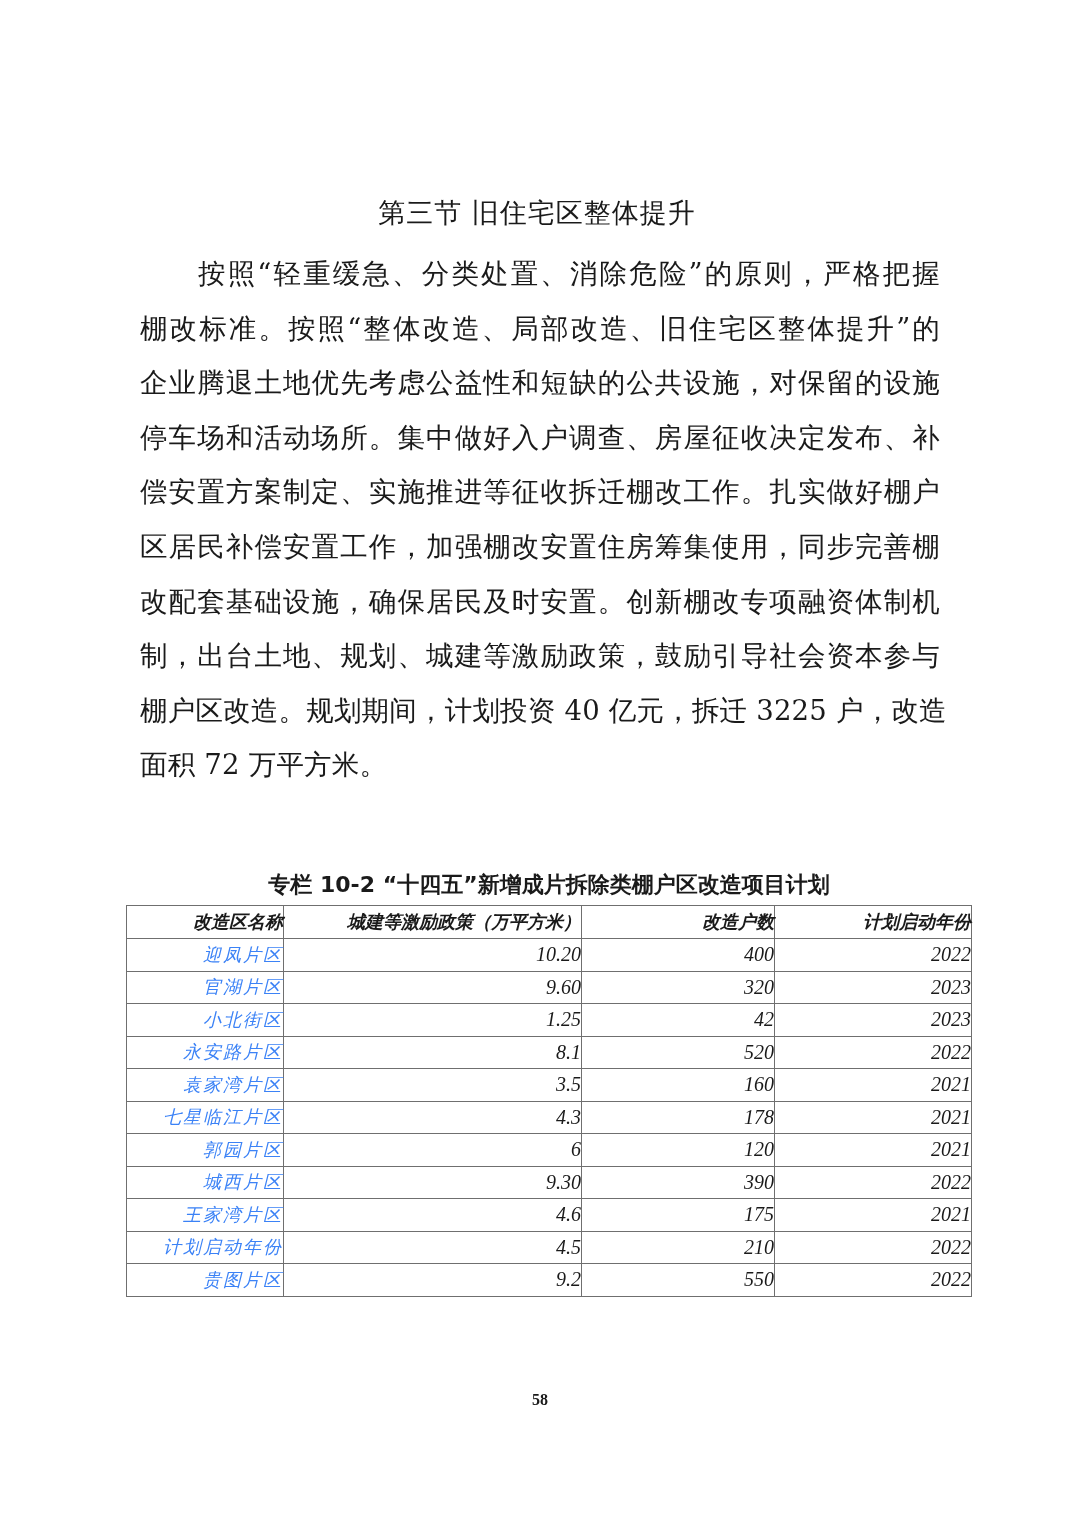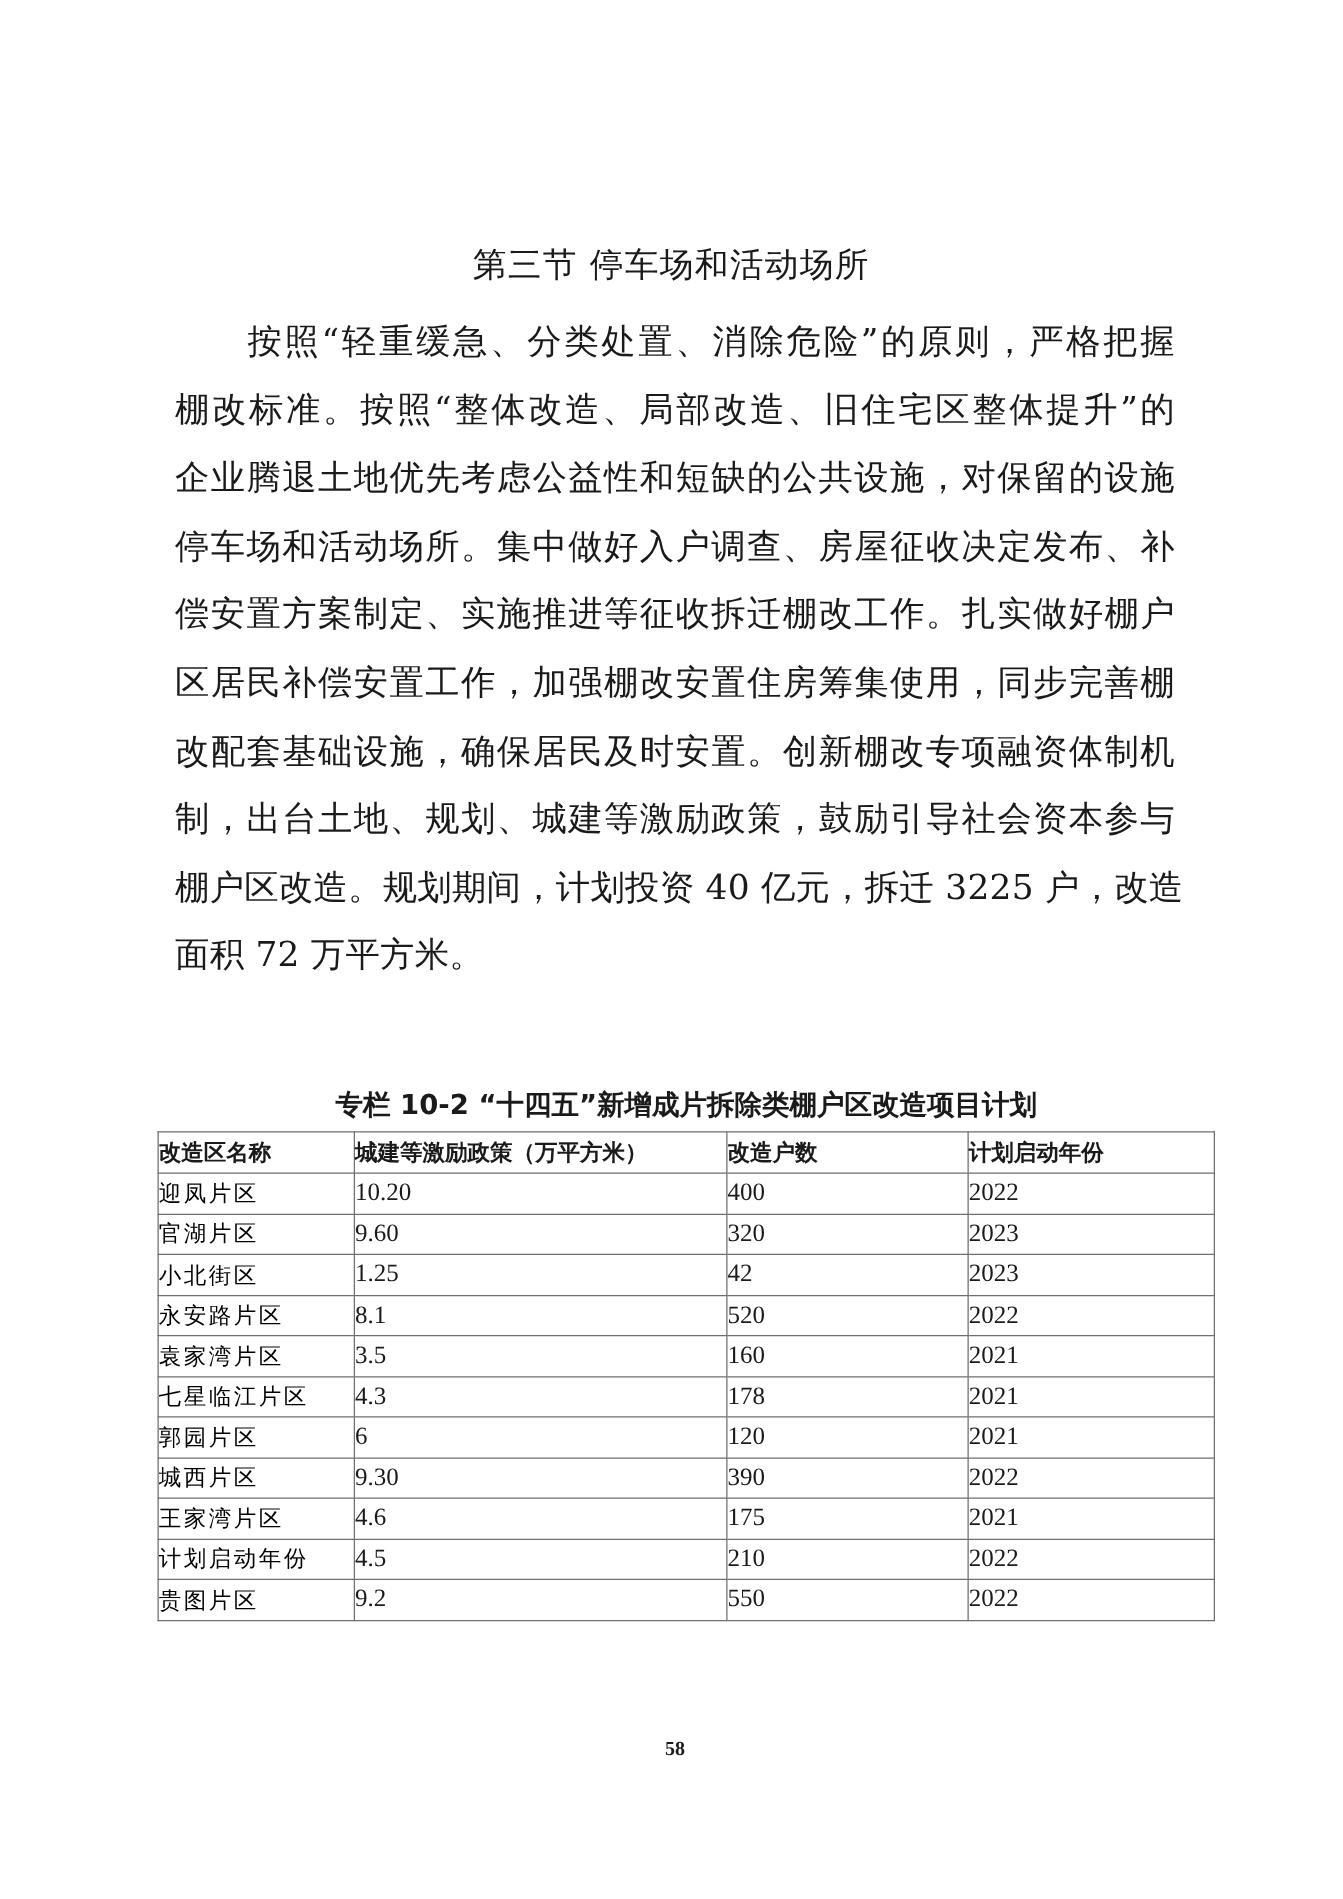--- a/index.html
+++ b/index.html
@@ -109,7 +109,7 @@
 </head>
 <body>
 
-<div class="section-title">第三节  停车场和活动场所</div>
+<div class="section-title">第三节  旧住宅区整体提升</div>
 
 <div class="body-text">
   <span class="line indent">按照“轻重缓急、分类处置、消除危险”的原则，严格把握</span>

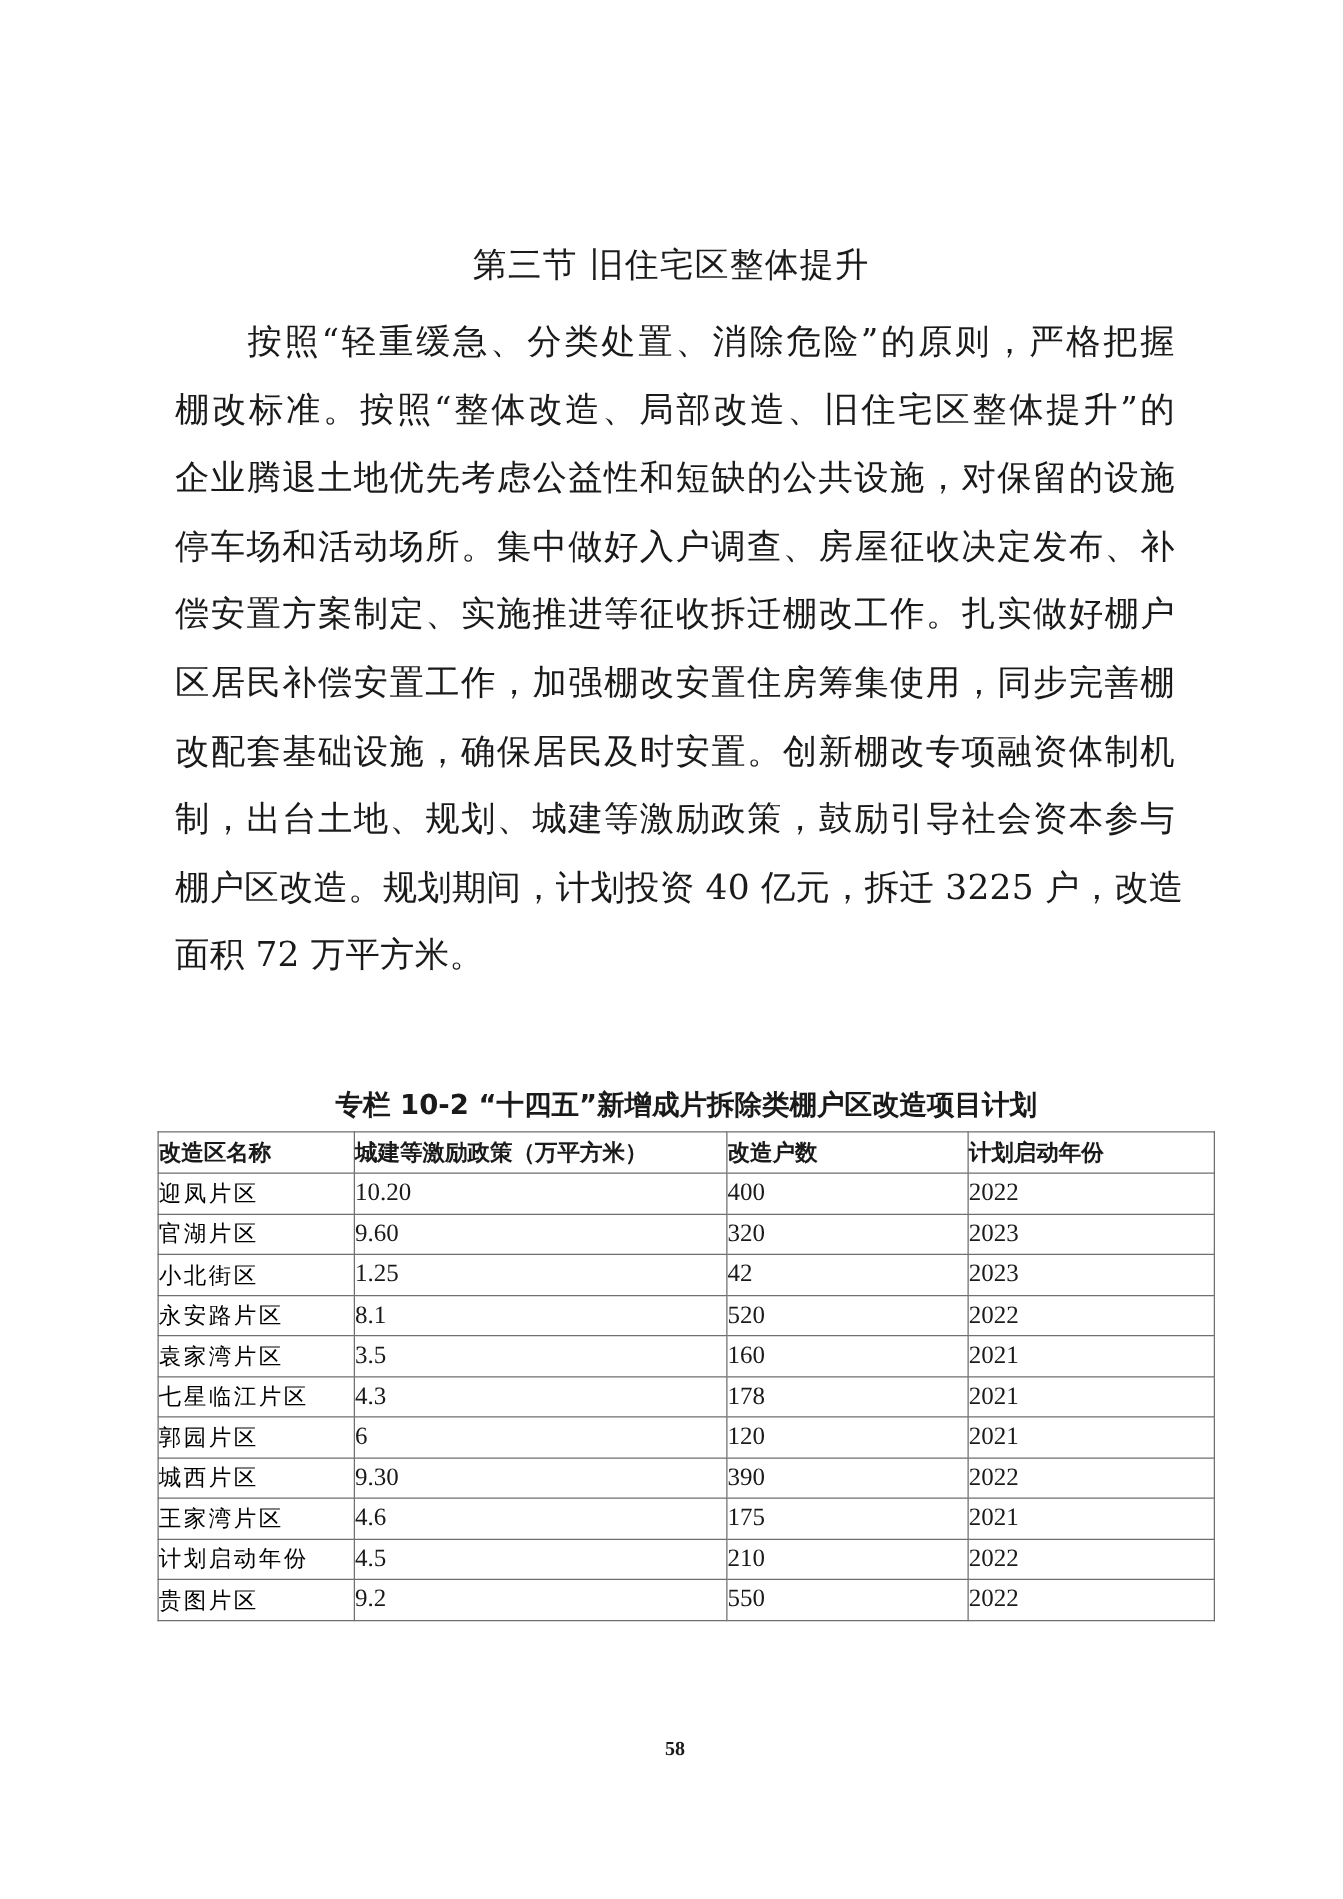--- a/index.html
+++ b/index.html
@@ -72,10 +72,11 @@
     }
     .plan-table th, .plan-table td {
       border: 1px solid #6f6f6f;
-      text-align: left;
+      text-align: right;
       height: 31.5px;
       padding: 0;
       font-size: 19px;
+      font-style: italic;
     }
     .plan-table th {
       font-family: "DejaVu Sans", sans-serif;

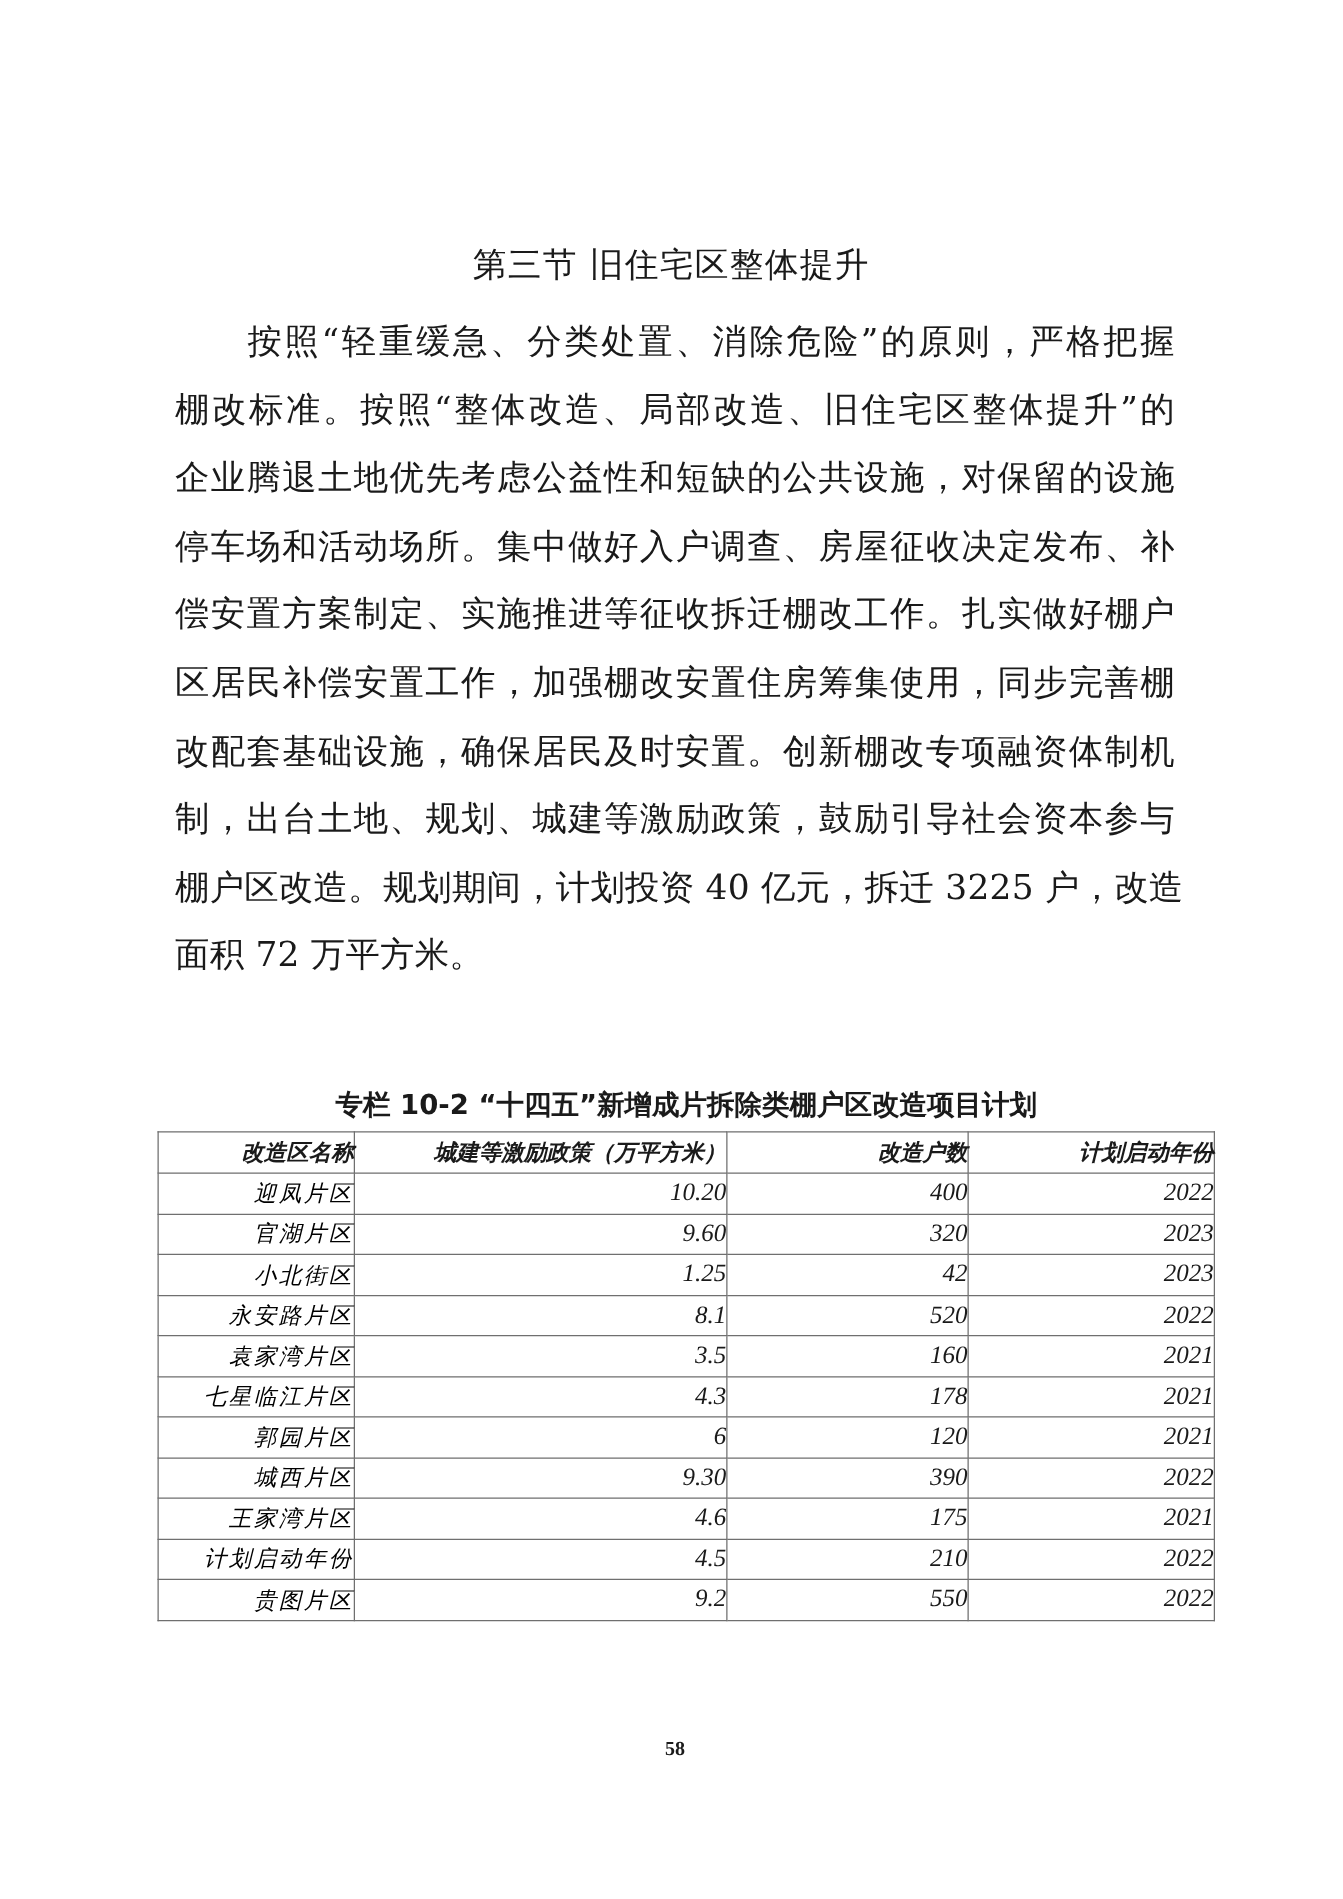--- a/index.html
+++ b/index.html
@@ -90,7 +90,7 @@
     .plan-table td.name-cell {
       letter-spacing: 2px;
       font-size: 18px;
-      color: #000000;
+      color: #3b82f6;
     }
     .plan-table td.num-cell {
       font-family: "Liberation Serif", serif;

